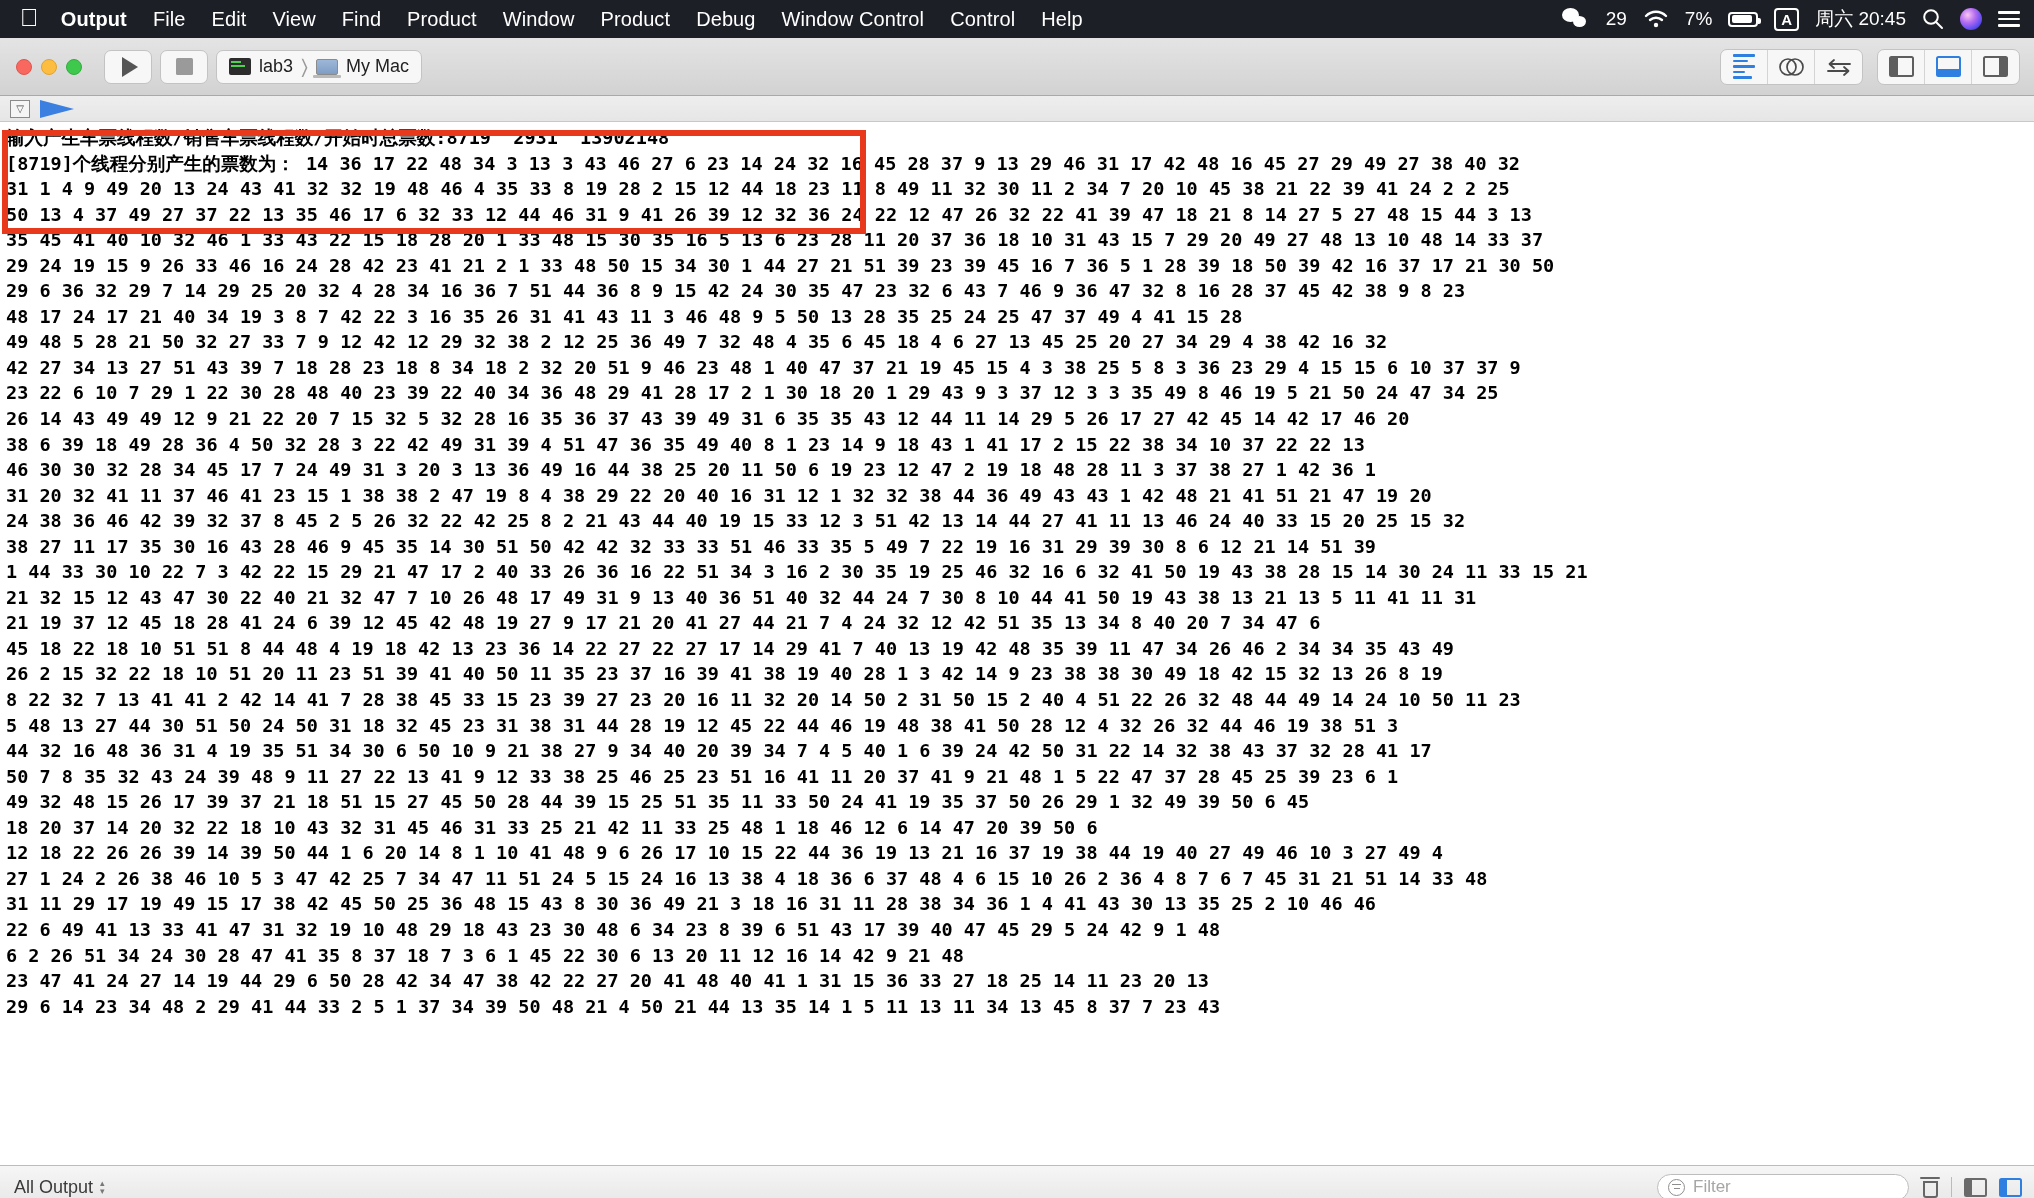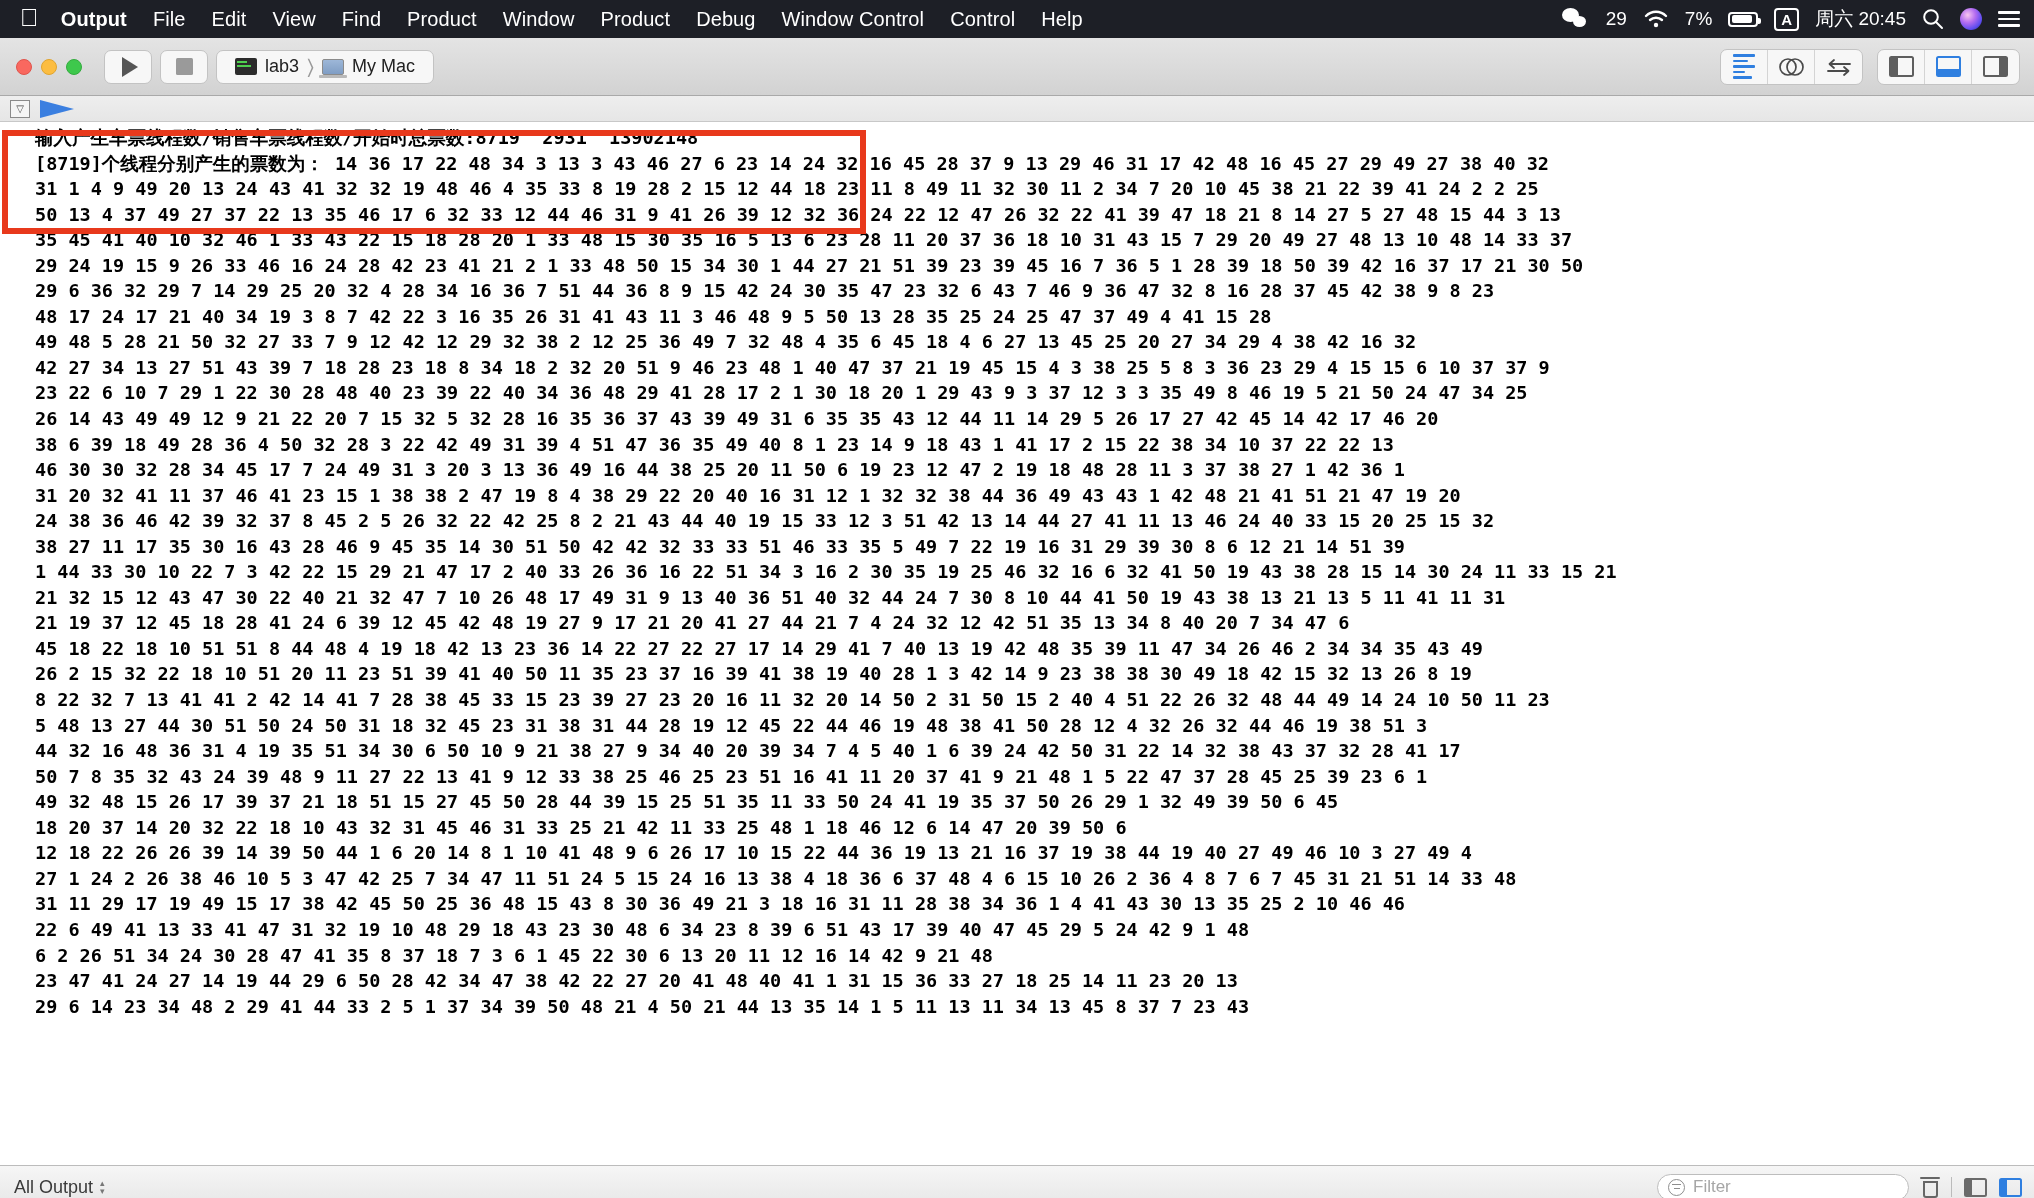--- a/index.html
+++ b/index.html
@@ -104,7 +104,7 @@
 
   .scheme-pill {
     background:#f7f7f7; border:1px solid #c3c3c3; border-radius:7px;
-    height:34px; display:flex; align-items:center; gap:8px; padding: 0 18px;
+    height:34px; display:flex; align-items:center; gap:8px; padding: 0 12px;
     font-size: 18px; color:#222;
   }
   .proj-icon {

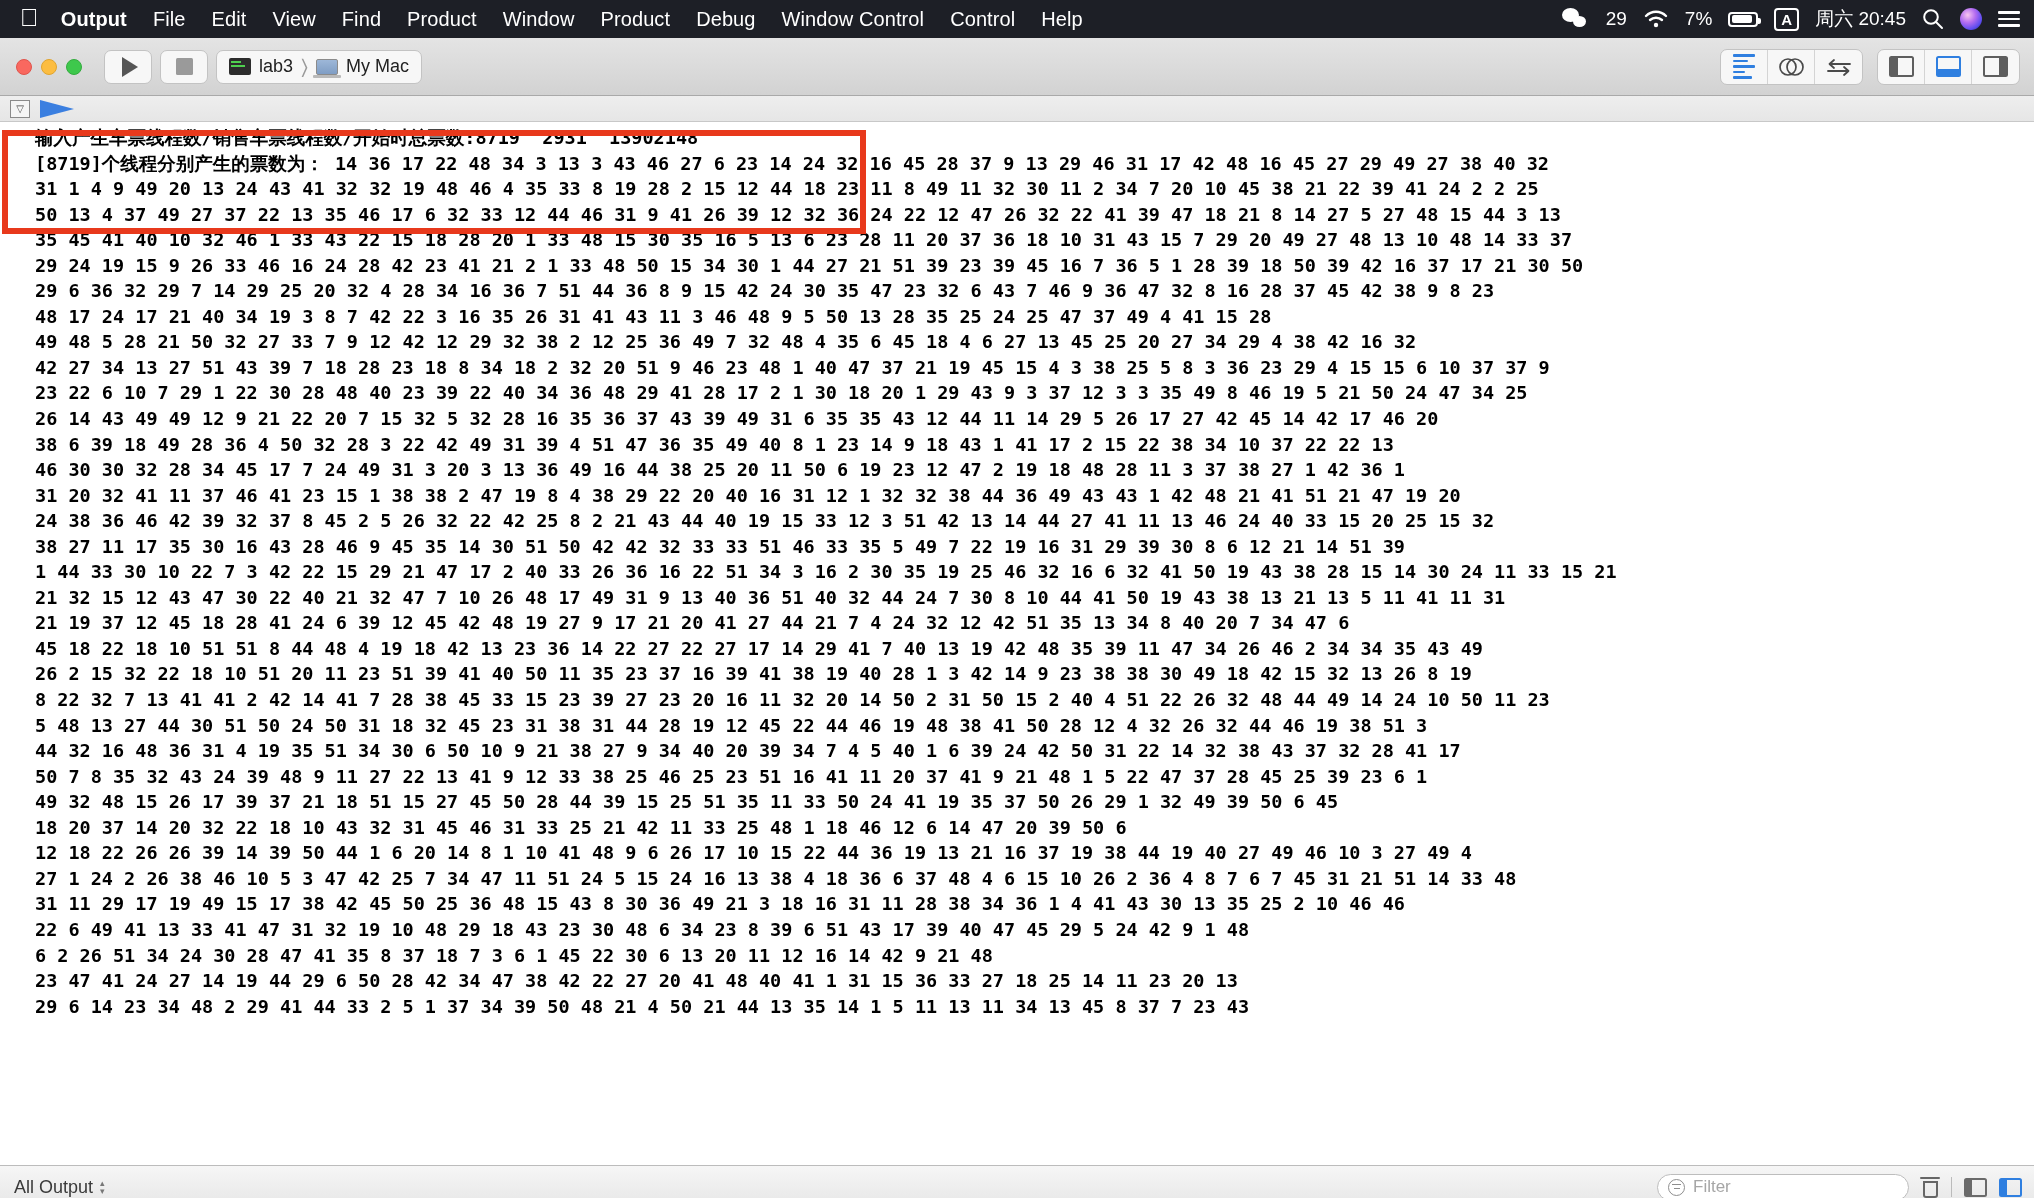--- a/index.html
+++ b/index.html
@@ -208,7 +208,6 @@
     white-space: pre;
     padding: 3px 0 0 6px;
     letter-spacing: 0px;
-    margin-left: 29px;
   }
   #redbox {
     position:absolute;

